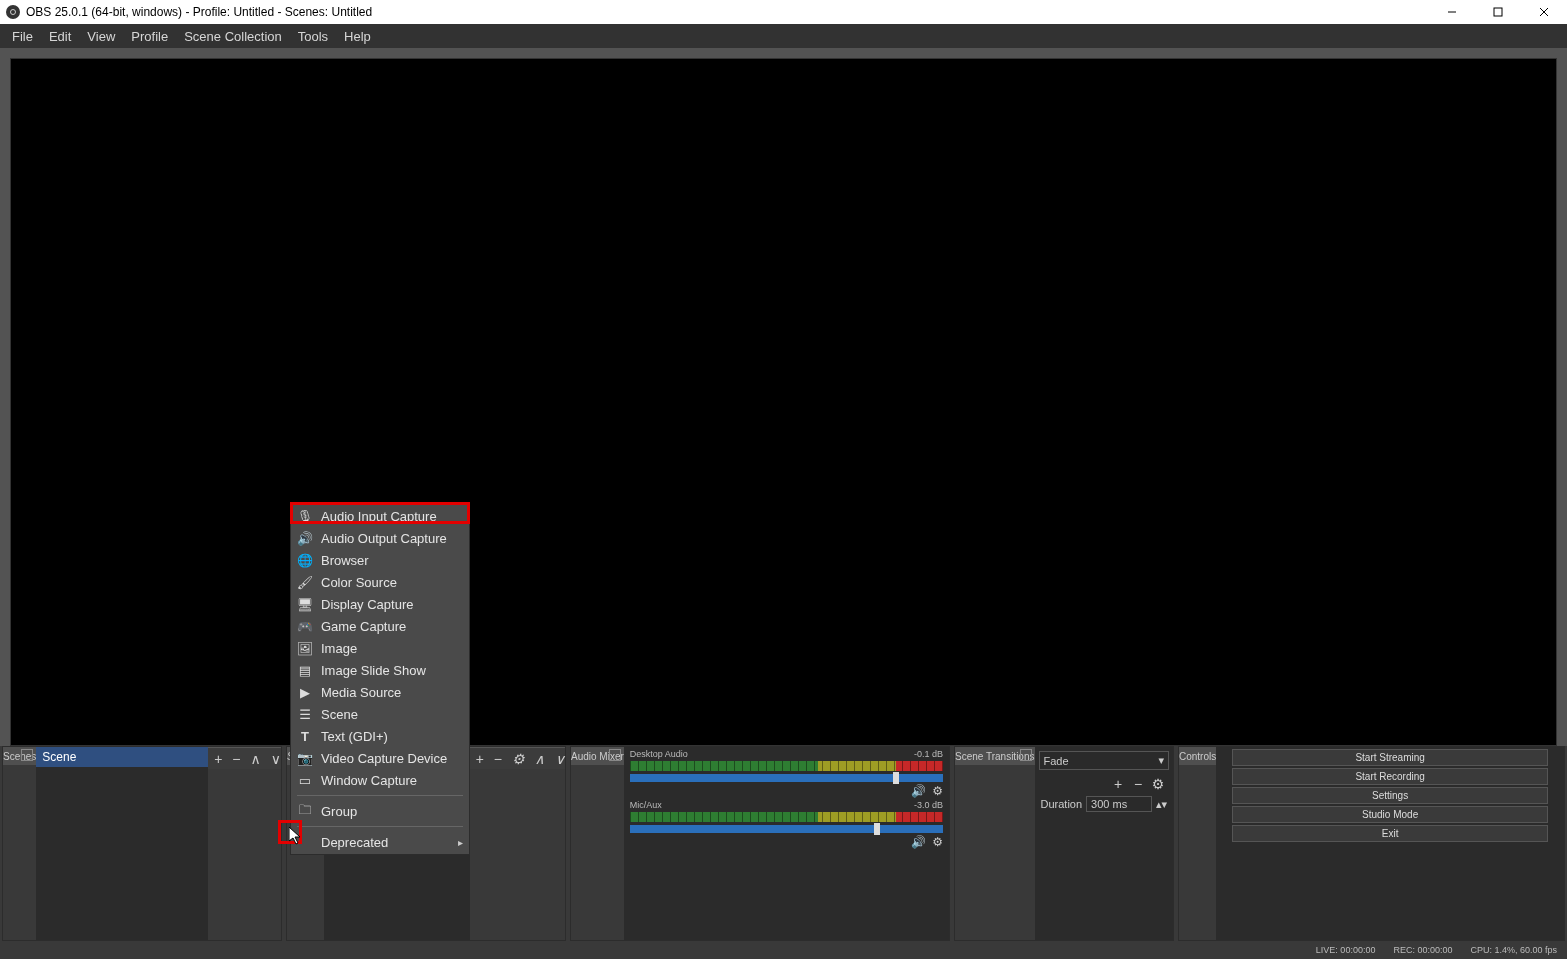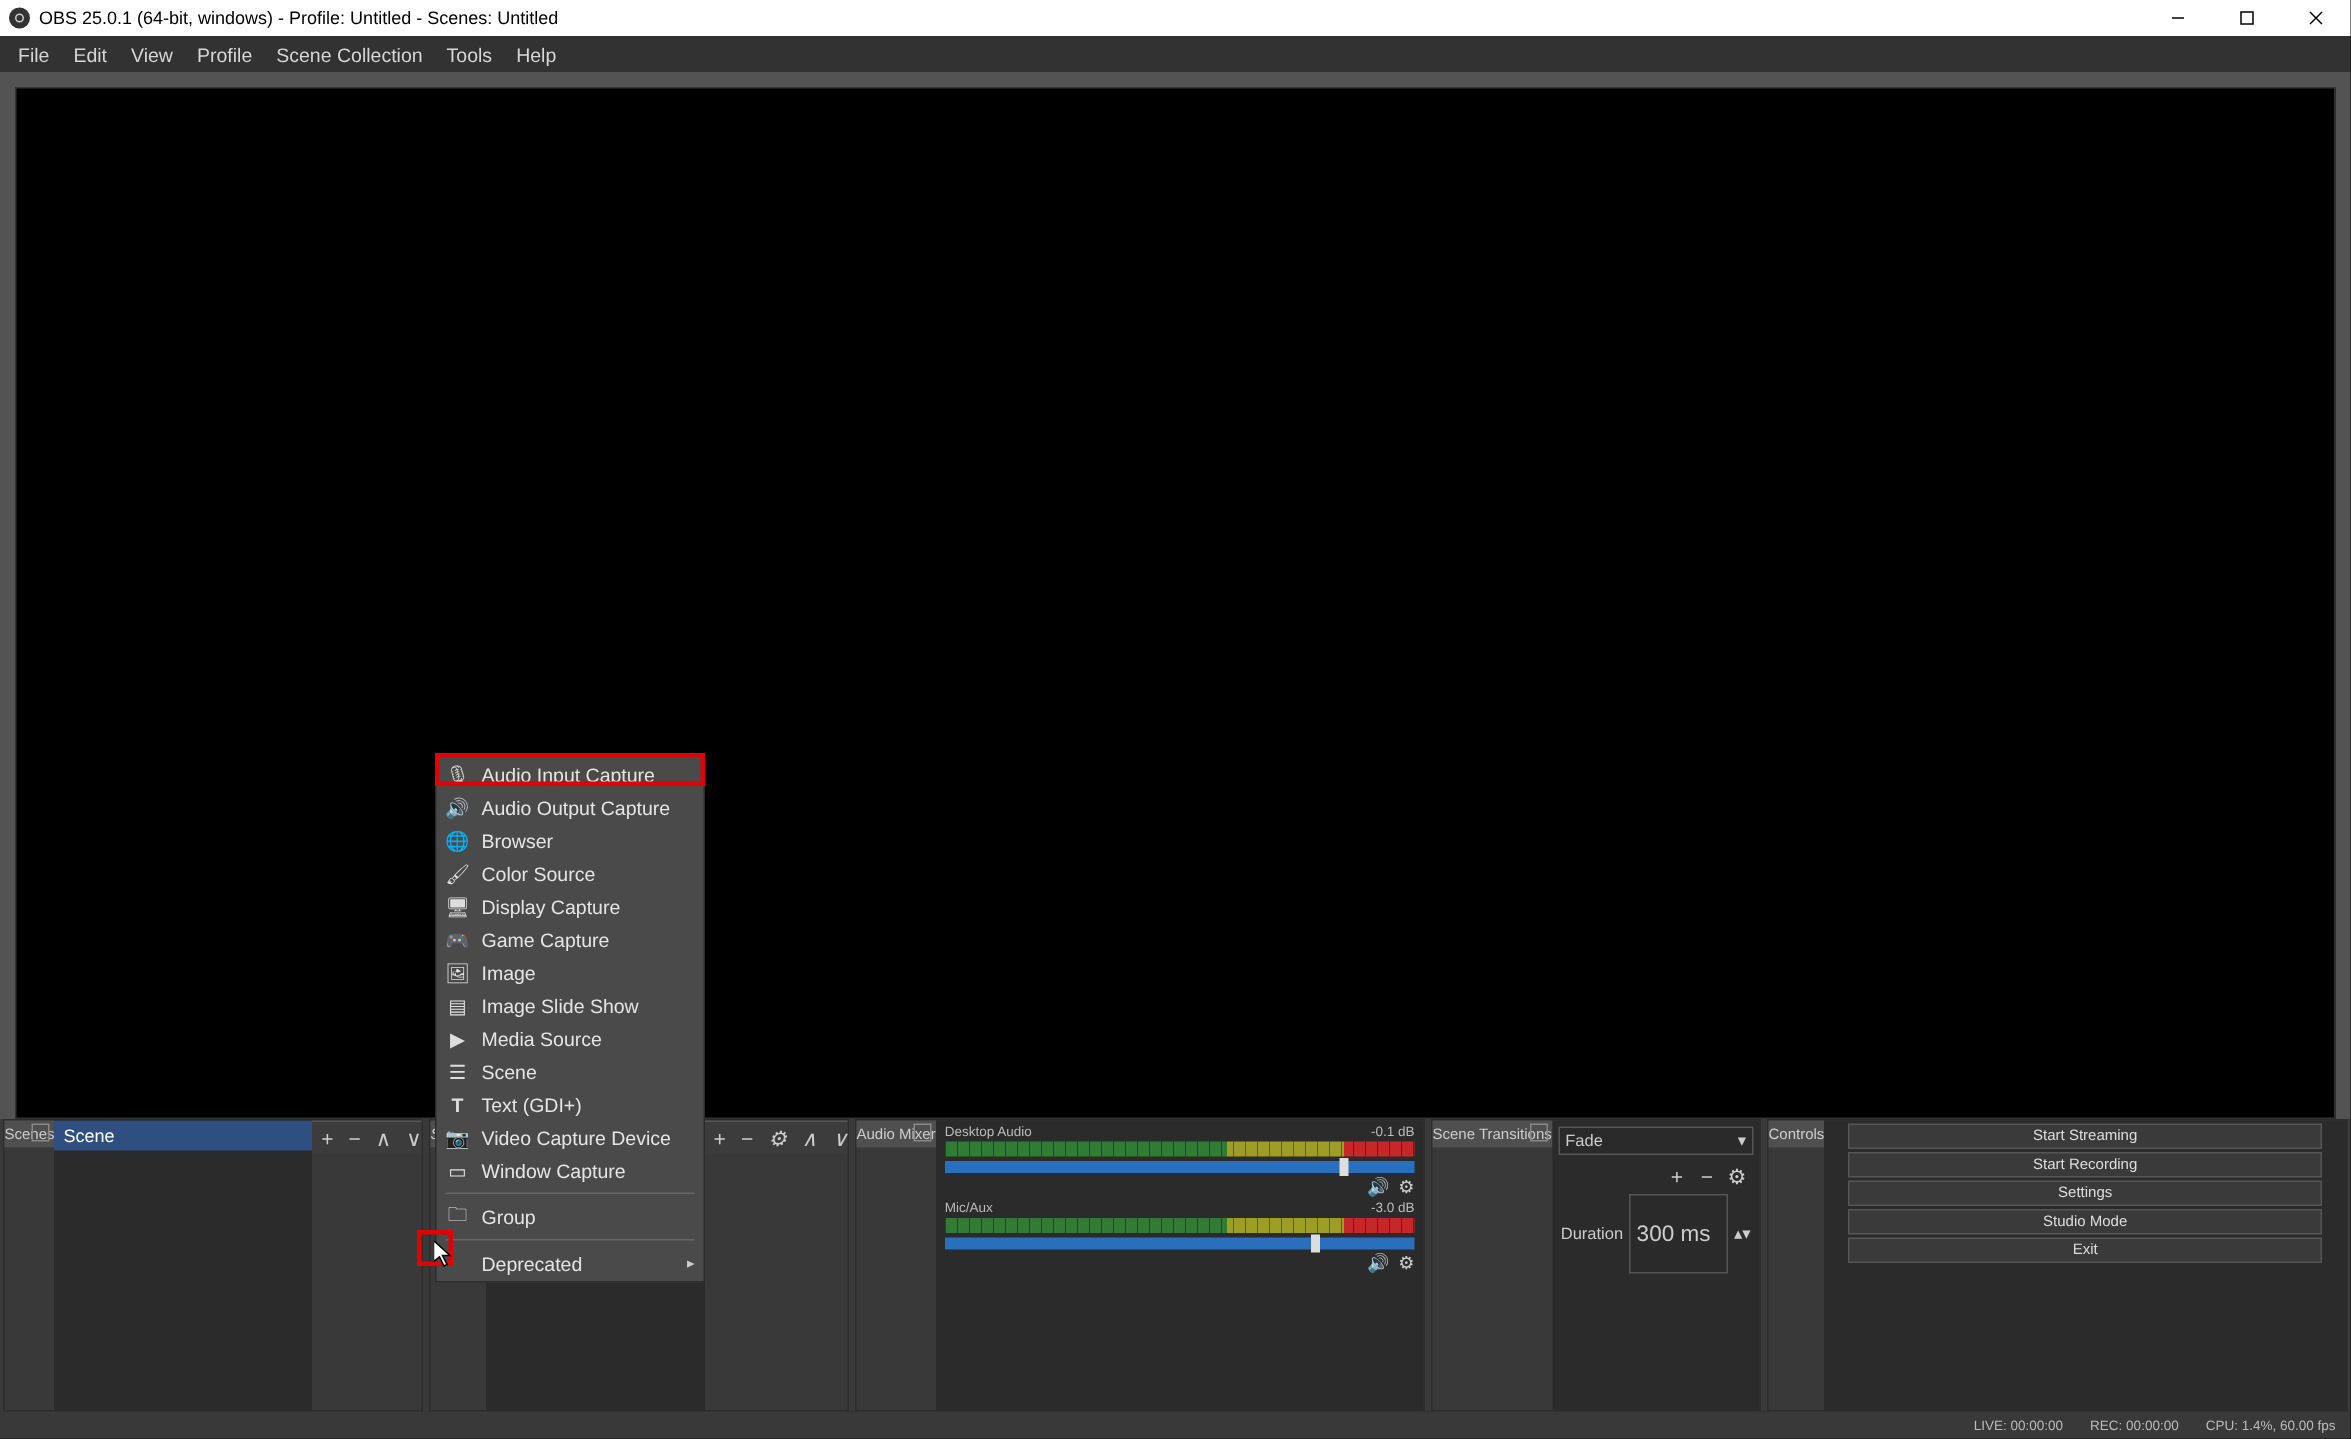--- a/index.html
+++ b/index.html
@@ -47,7 +47,7 @@
 .dock-transitions { width: 220px; }
 .trans-select { background: #2a2a2a; border: 1px solid #555; color: #ccc; padding: 2px 4px; margin: 4px; font-size: 11px; display: flex; justify-content: space-between; align-items: center; }
 .trans-row { display: flex; align-items: center; gap: 4px; padding: 2px 6px; font-size: 11px; color: #ccc; }
-.trans-input { flex: 1; background: #2a2a2a; border: 1px solid #555; color: #ccc; padding: 17px 4px; font-size: 15px; }
+.trans-input { flex: 1; background: #2a2a2a; border: 1px solid #555; color: #ccc; padding: 1px 4px; font-size: 11px; }
 .trans-btns { display: flex; justify-content: flex-end; gap: 2px; padding: 2px 6px; font-size: 14px; color: #ccc; }
 .trans-btns span { width: 18px; text-align: center; }
 

